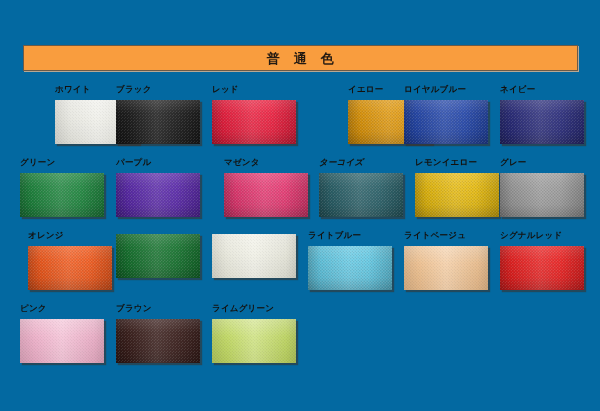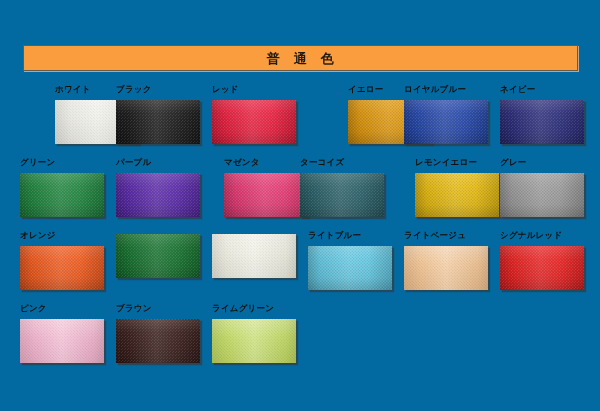--- a/index.html
+++ b/index.html
@@ -220,7 +220,7 @@
             </div>
           </div>
         </div>
-        <div class="cell" style="left: 280px;">
+        <div class="cell" style="left: 299px; font-style: italic;">
           <div class="cell-label">ターコイズ</div>
           <div class="swatch-wrap">
             <div class="swatch" style="background: rgb(43, 96, 104);">

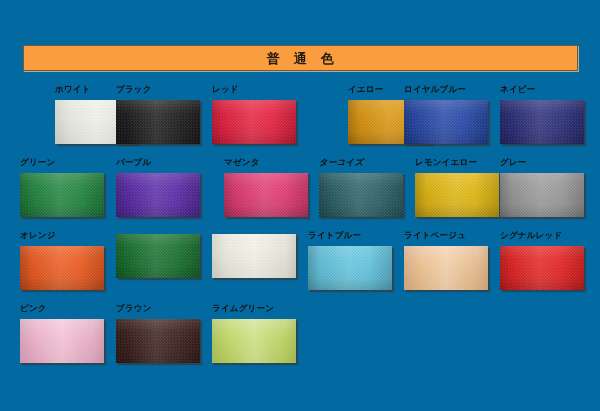--- a/index.html
+++ b/index.html
@@ -249,7 +249,7 @@
         </div>
       </div>
       <div class="row">
-        <div class="cell" style="left: 0px;">
+        <div class="cell" style="left: 8px;">
           <div class="cell-label">オレンジ</div>
           <div class="swatch-wrap">
             <div class="swatch" style="background: rgb(238, 90, 30);">

